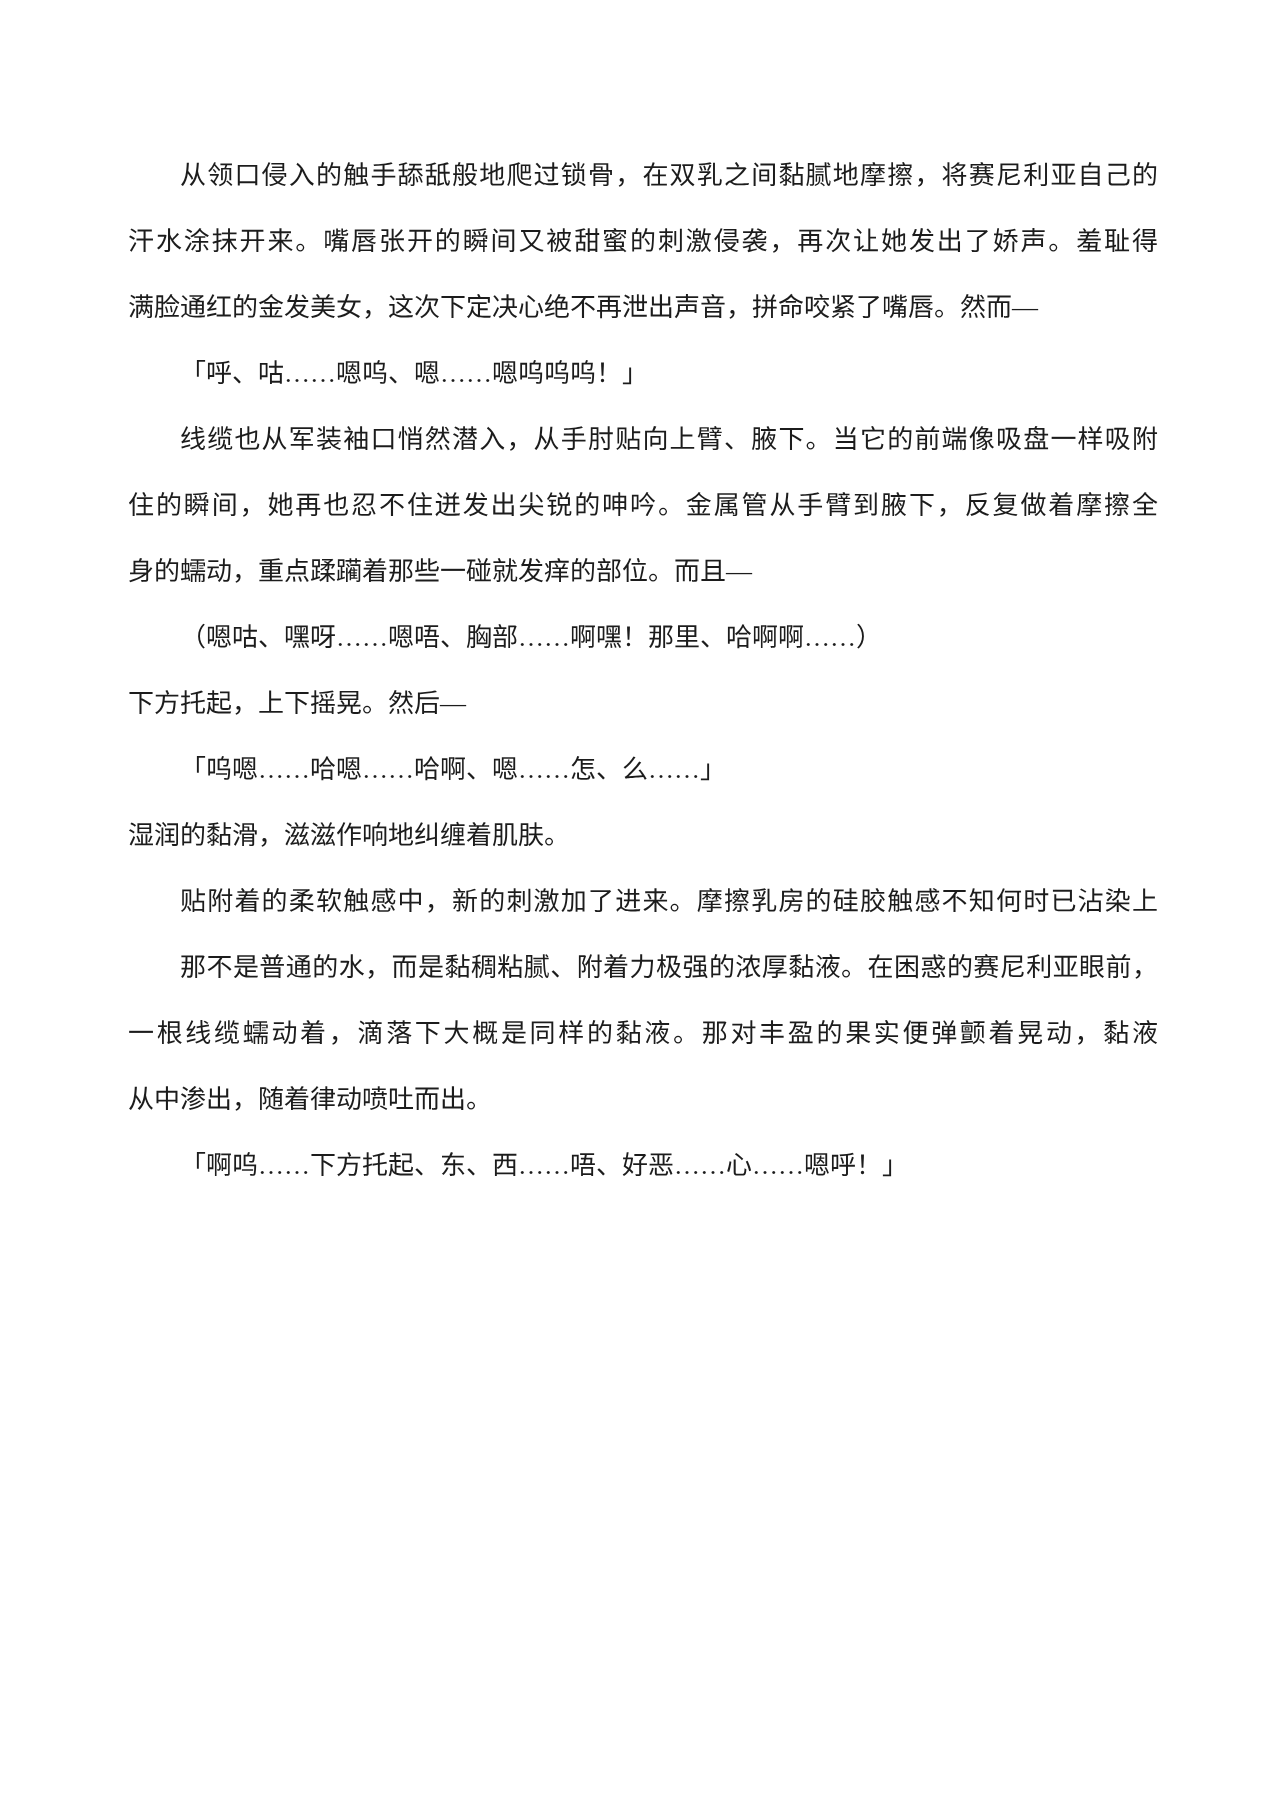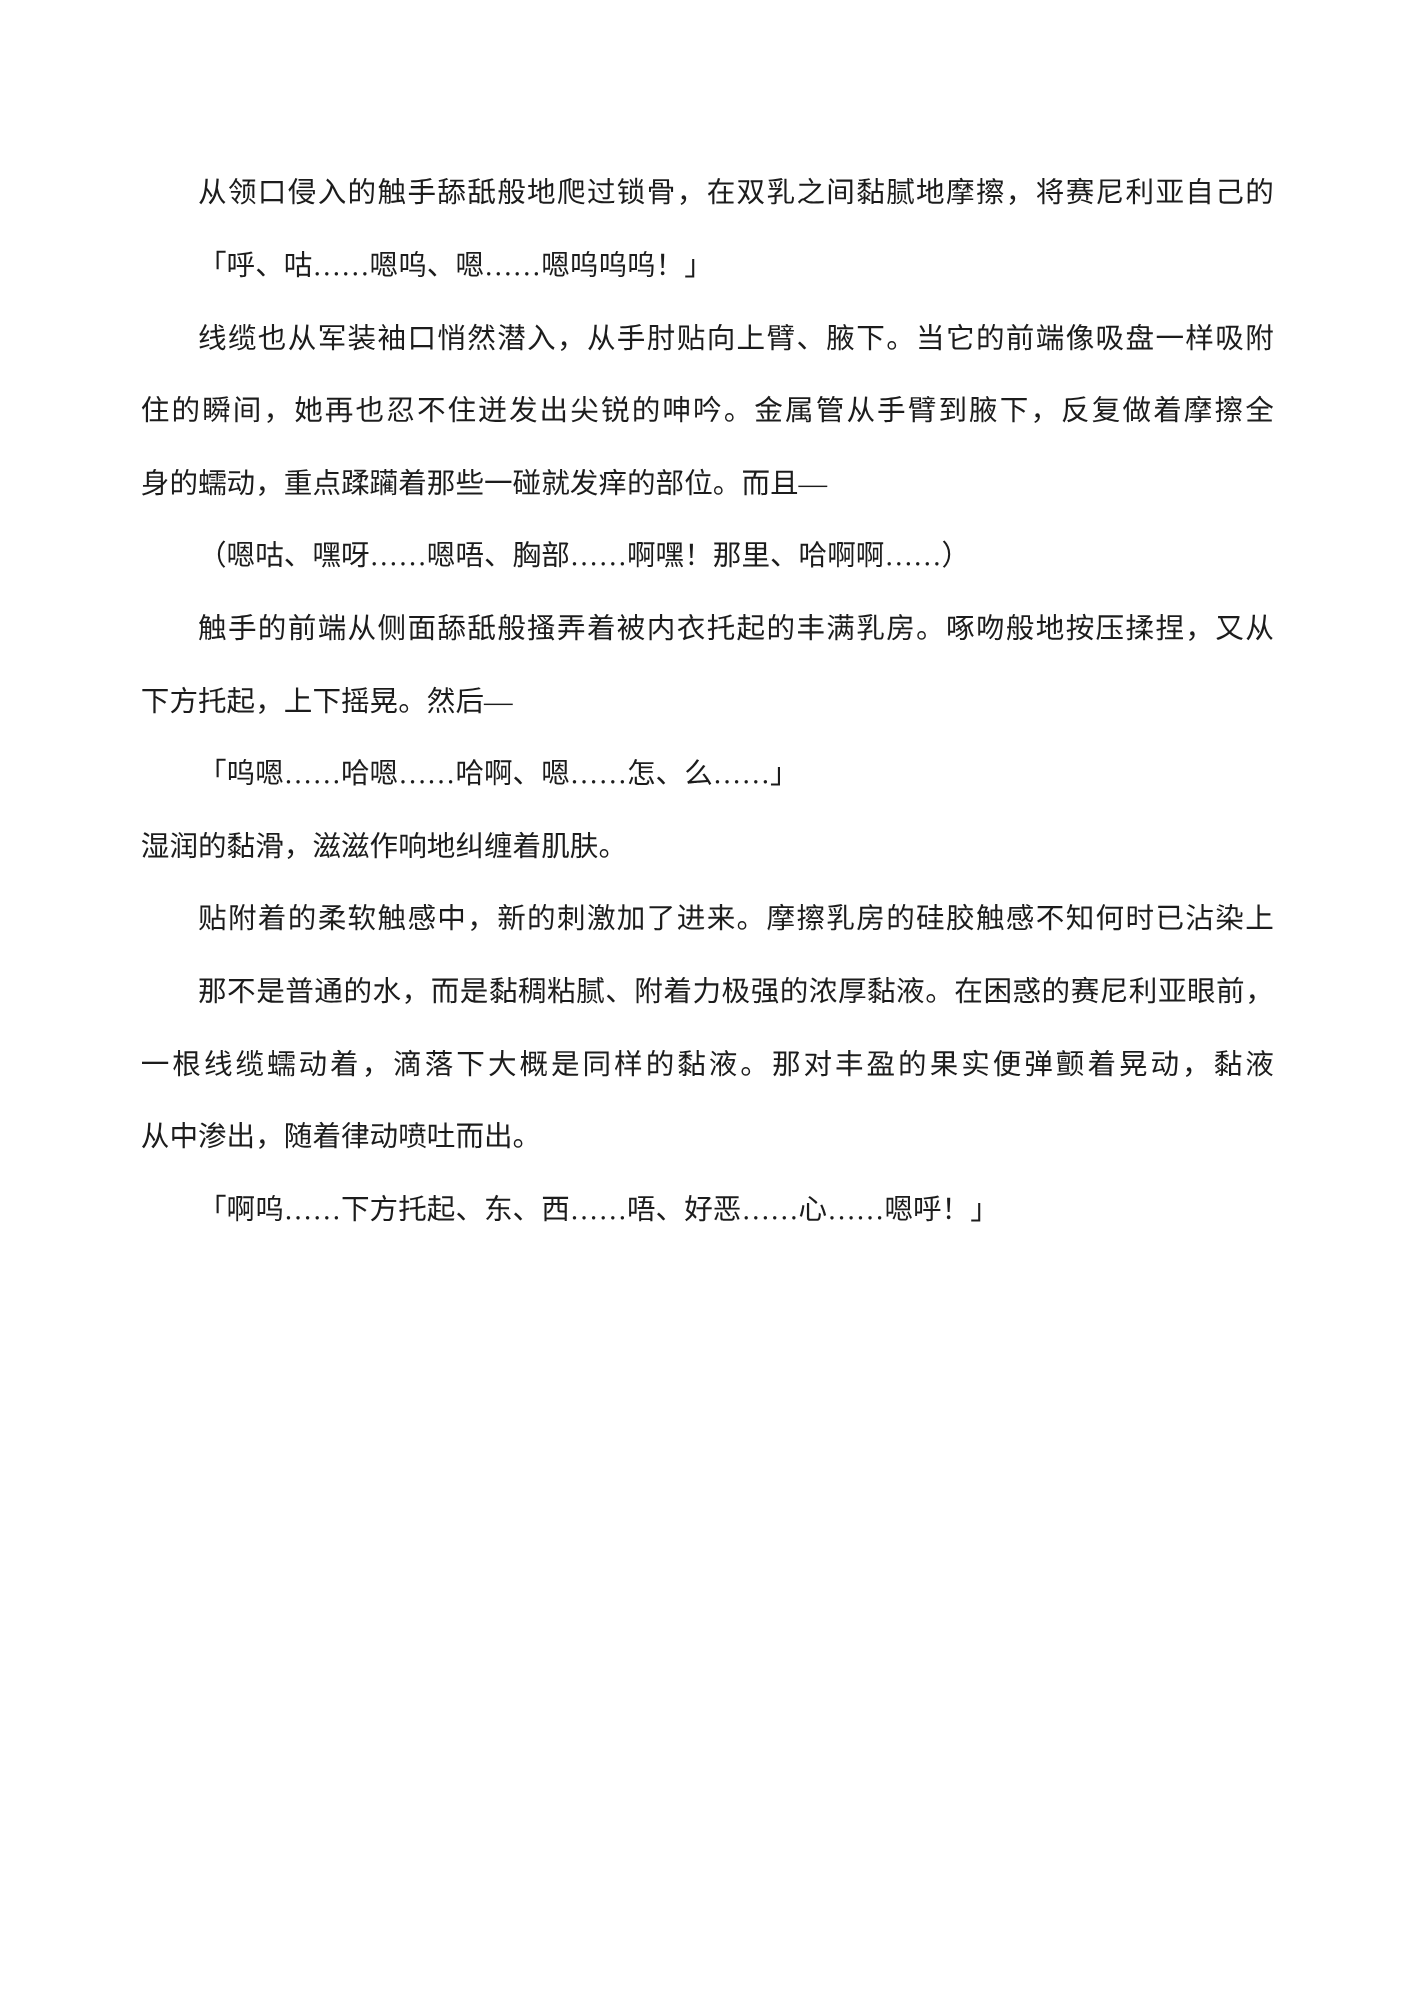--- a/index.html
+++ b/index.html
@@ -56,6 +56,7 @@
 
     <div class="para">
       <div class="line first fill">从领口侵入的触手舔舐般地爬过锁骨，在双乳之间黏腻地摩擦，将赛尼利亚自己的</div>
+      <div class="line fill">汗水涂抹开来。嘴唇张开的瞬间又被甜蜜的刺激侵袭，再次让她发出了娇声。羞耻得</div>
     </div>
 
     <div class="para">

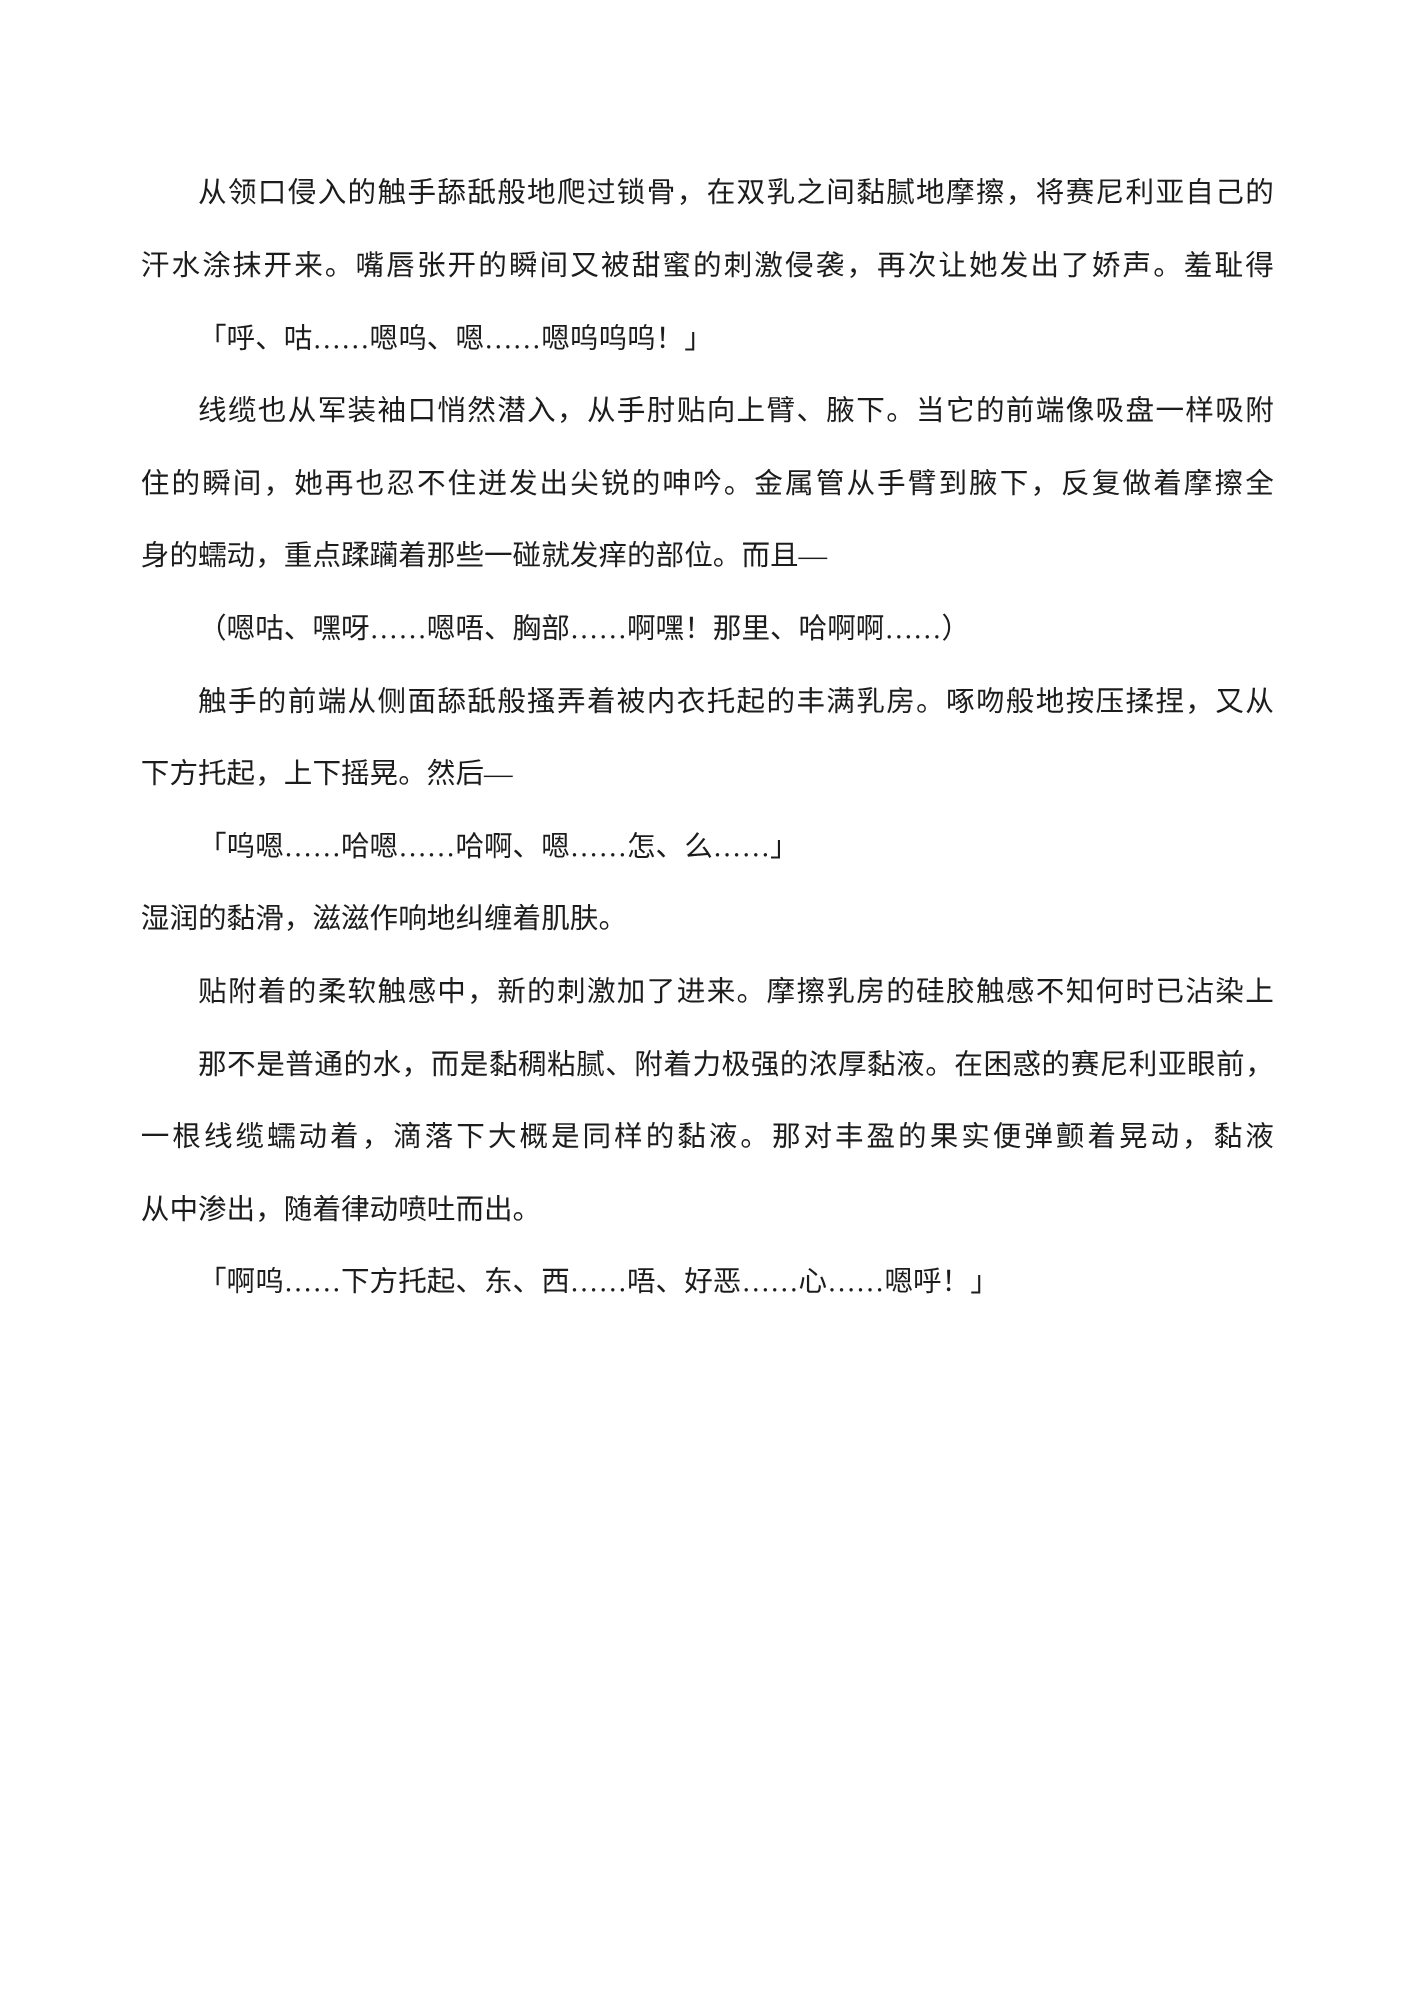--- a/index.html
+++ b/index.html
@@ -57,6 +57,7 @@
     <div class="para">
       <div class="line first fill">从领口侵入的触手舔舐般地爬过锁骨，在双乳之间黏腻地摩擦，将赛尼利亚自己的</div>
       <div class="line fill">汗水涂抹开来。嘴唇张开的瞬间又被甜蜜的刺激侵袭，再次让她发出了娇声。羞耻得</div>
+      <div class="line">满脸通红的金发美女，这次下定决心绝不再泄出声音，拼命咬紧了嘴唇。然而—</div>
     </div>
 
     <div class="para">

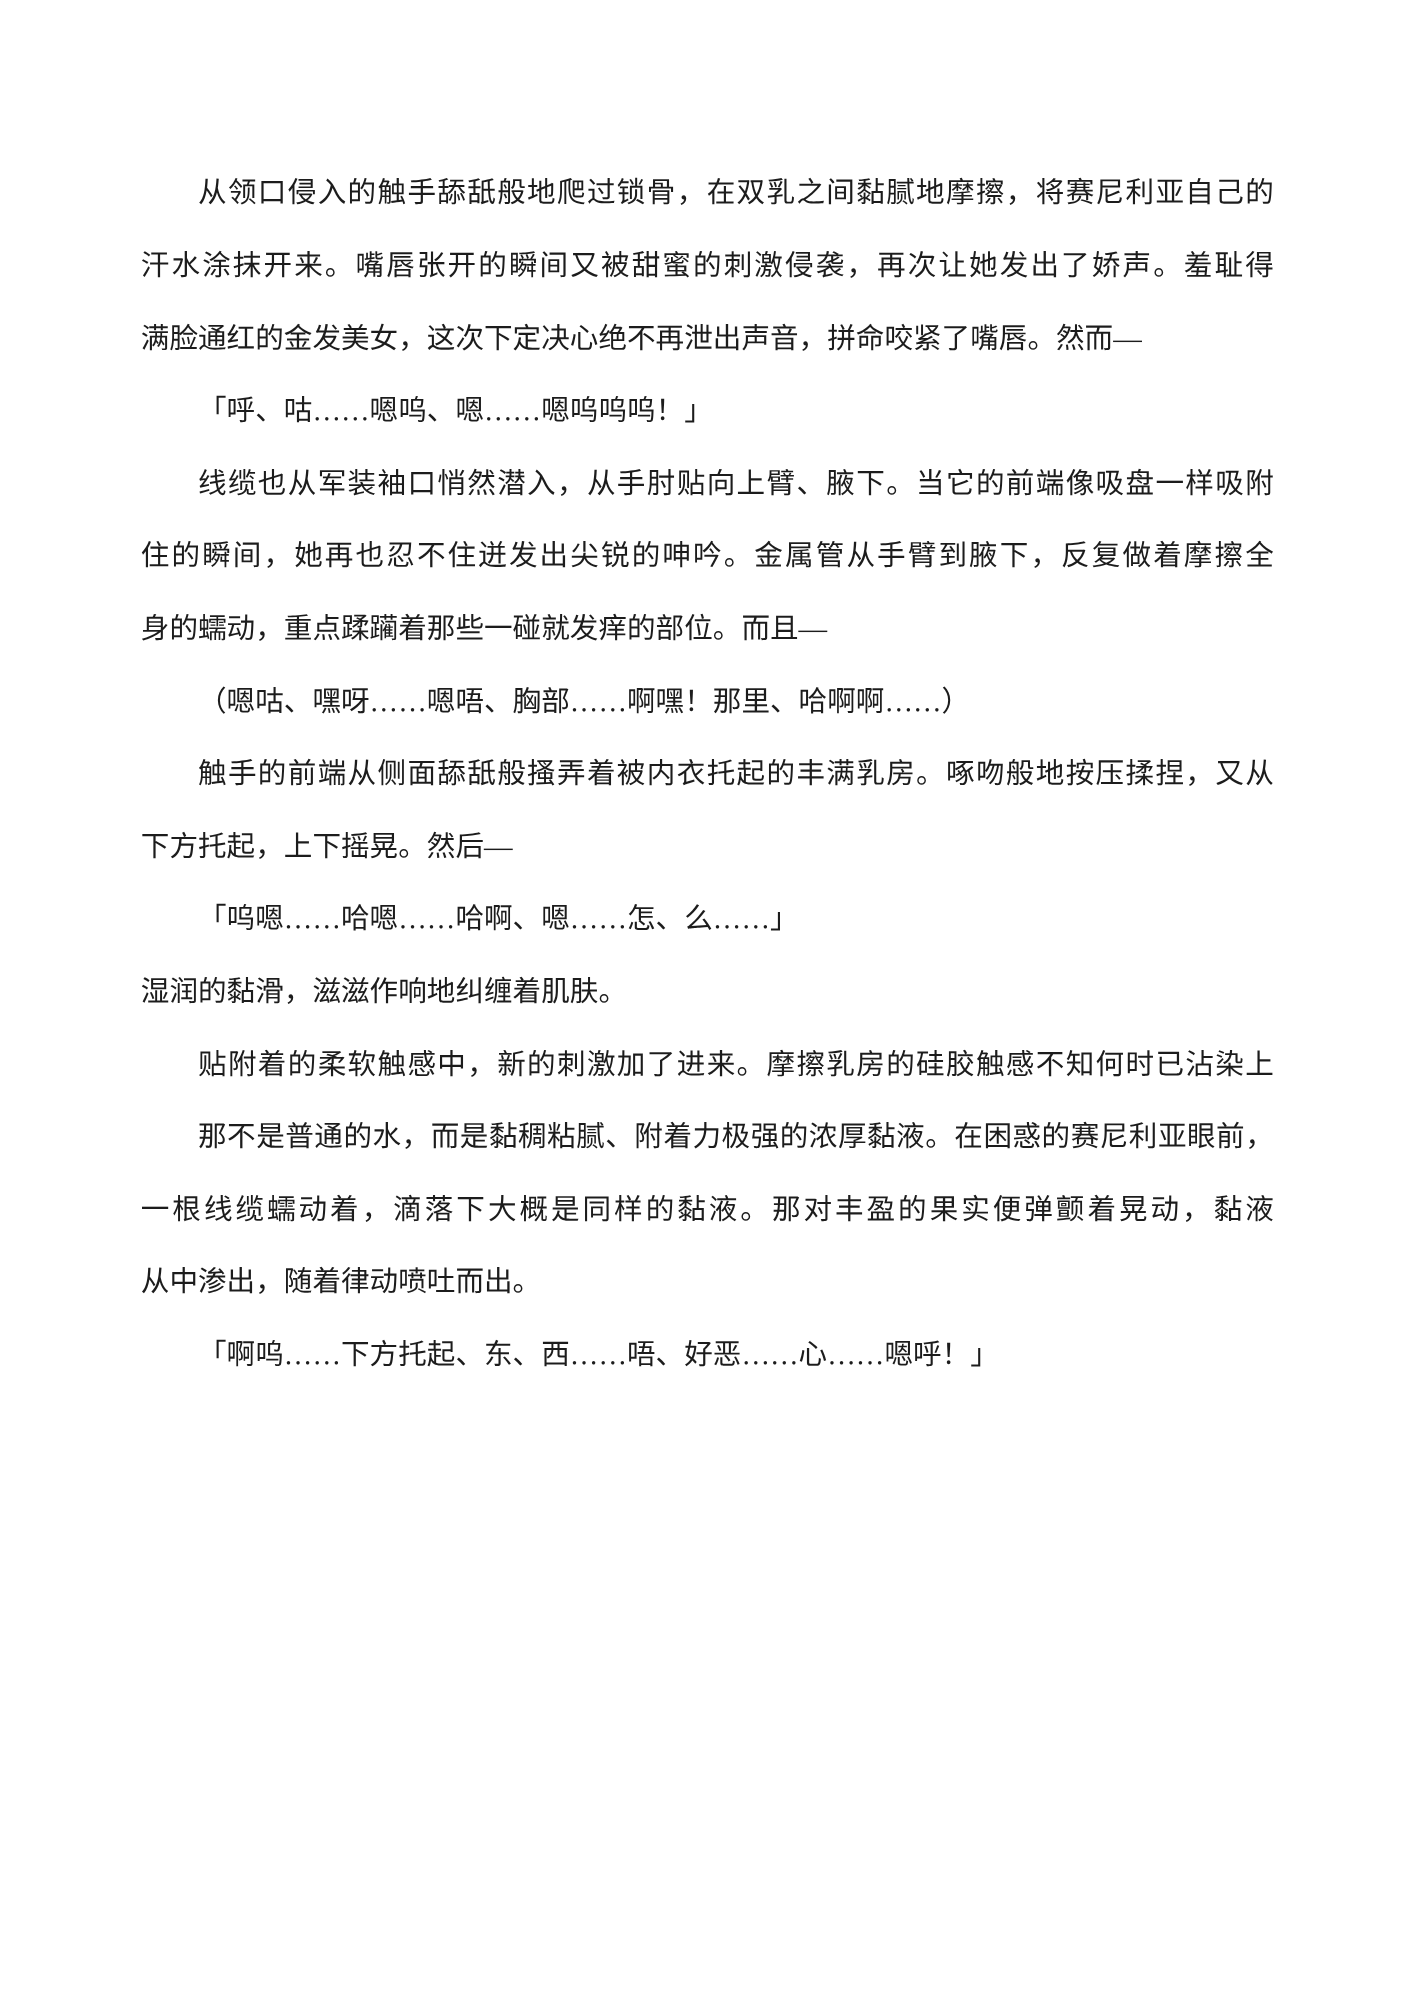--- a/index.html
+++ b/index.html
@@ -76,7 +76,6 @@
 
 
     <div class="para">
-      <div class="line first fill">触手的前端从侧面舔舐般搔弄着被内衣托起的丰满乳房。啄吻般地按压揉捏，又从</div>
       <div class="line">下方托起，上下摇晃。然后—</div>
     </div>
 

